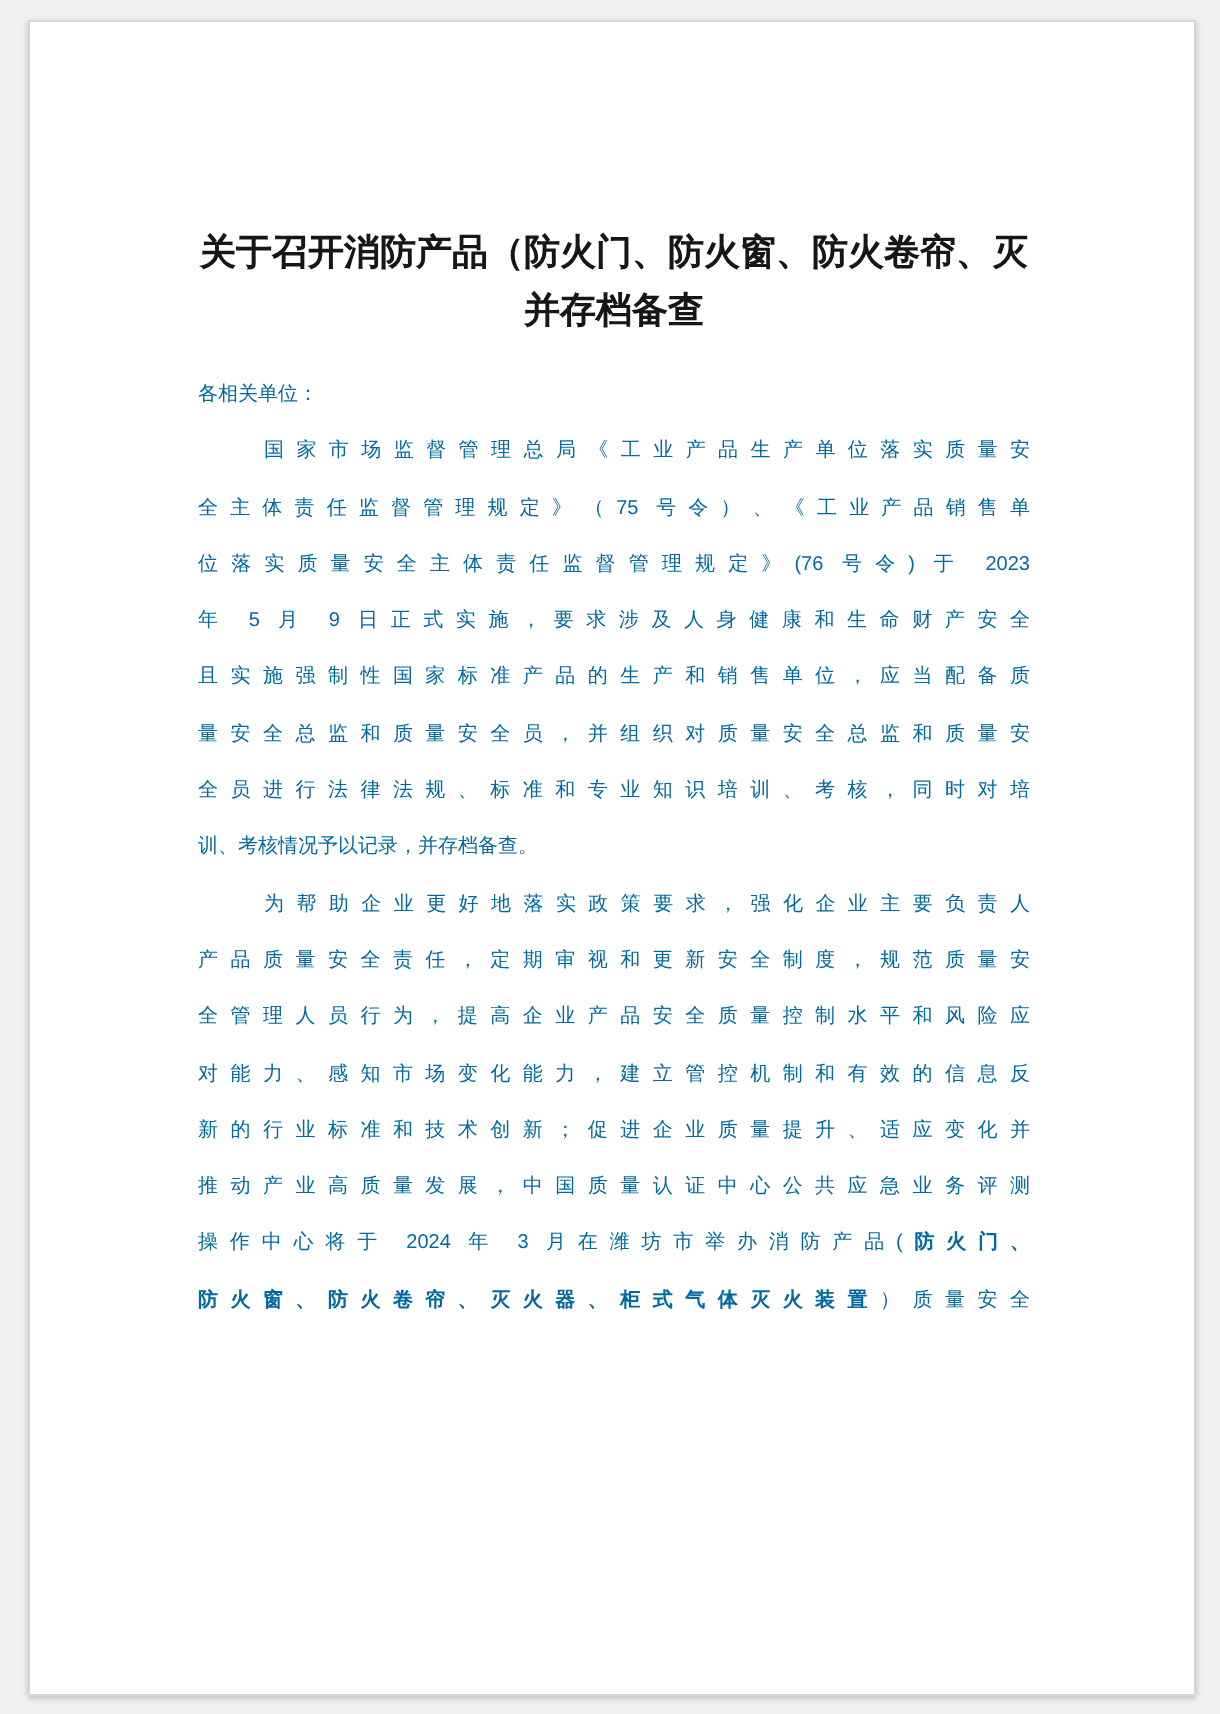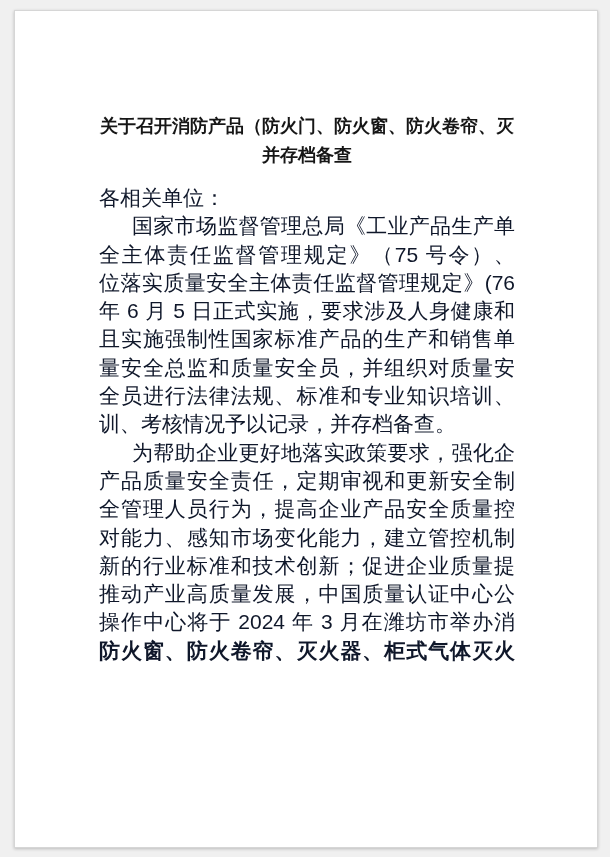--- a/index.html
+++ b/index.html
@@ -42,9 +42,9 @@
     white-space: nowrap;
   }
   .doc-body {
-    font-size: 21px;
+    font-size: 10px;
     line-height: 28.3px;
-    color: #0f172a;
+    color: #0369a1;
   }
   .body-line {
     text-align: justify;

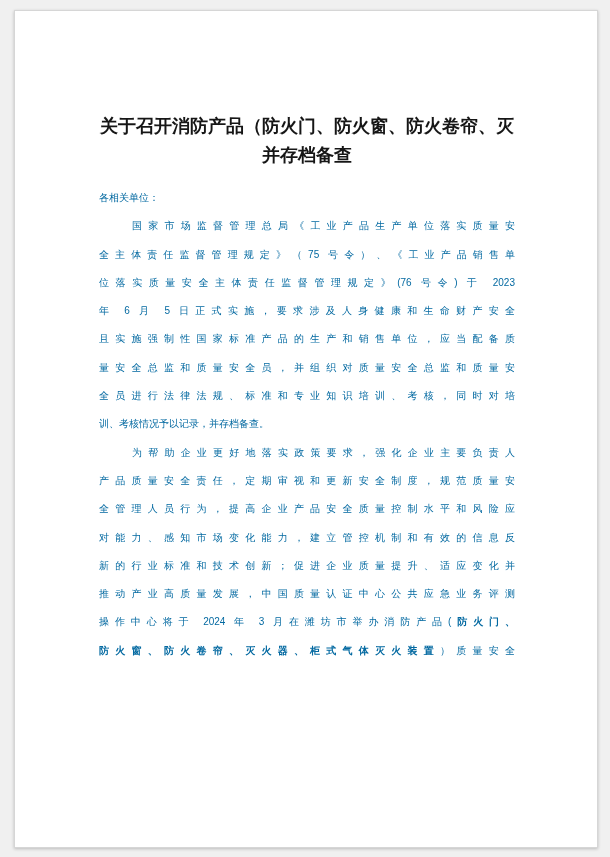--- a/index.html
+++ b/index.html
@@ -76,7 +76,7 @@
         <div class="body-line indent"><span>国家市场监督管理总局《工业产品生产单位落实质量安</span></div>
         <div class="body-line"><span>全主体责任监督管理规定》（75 号令）、《工业产品销售单</span></div>
         <div class="body-line"><span>位落实质量安全主体责任监督管理规定》(76 号令) 于 2023</span></div>
-        <div class="body-line"><span>年 6 月 5 日正式实施，要求涉及人身健康和生命财产安全</span></div>
+        <div class="body-line"><span>年 5 月 9 日正式实施，要求涉及人身健康和生命财产安全</span></div>
         <div class="body-line"><span>且实施强制性国家标准产品的生产和销售单位，应当配备质</span></div>
         <div class="body-line"><span>量安全总监和质量安全员，并组织对质量安全总监和质量安</span></div>
         <div class="body-line"><span>全员进行法律法规、标准和专业知识培训、考核，同时对培</span></div>

